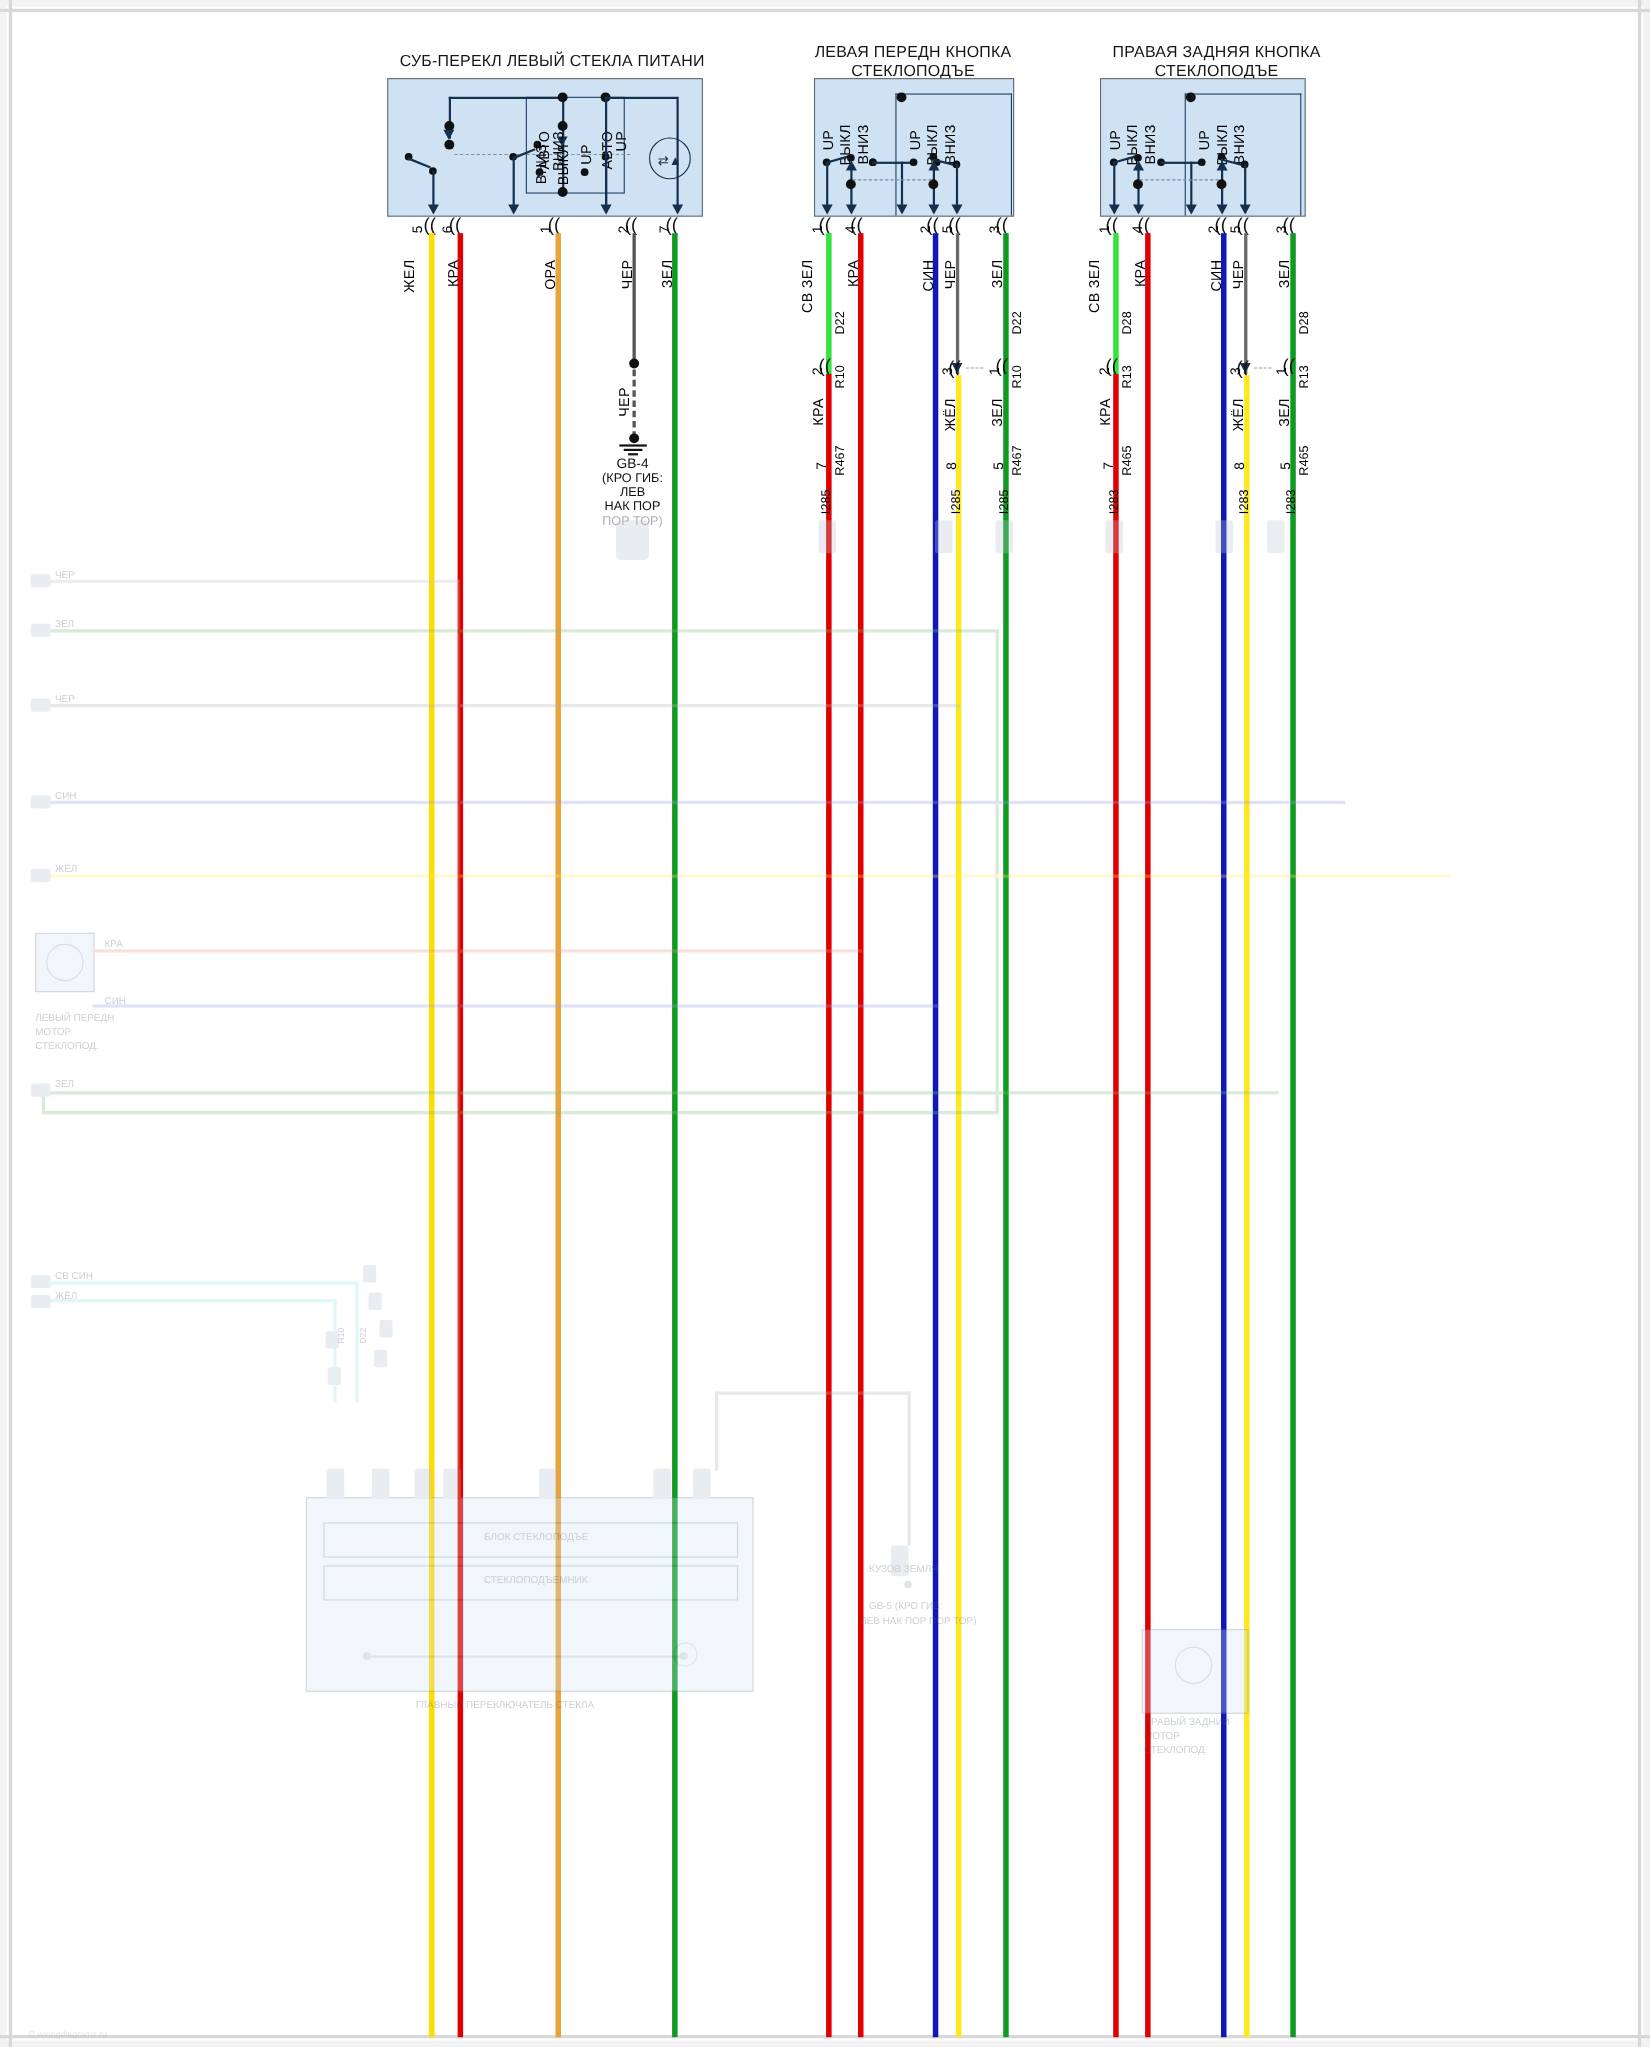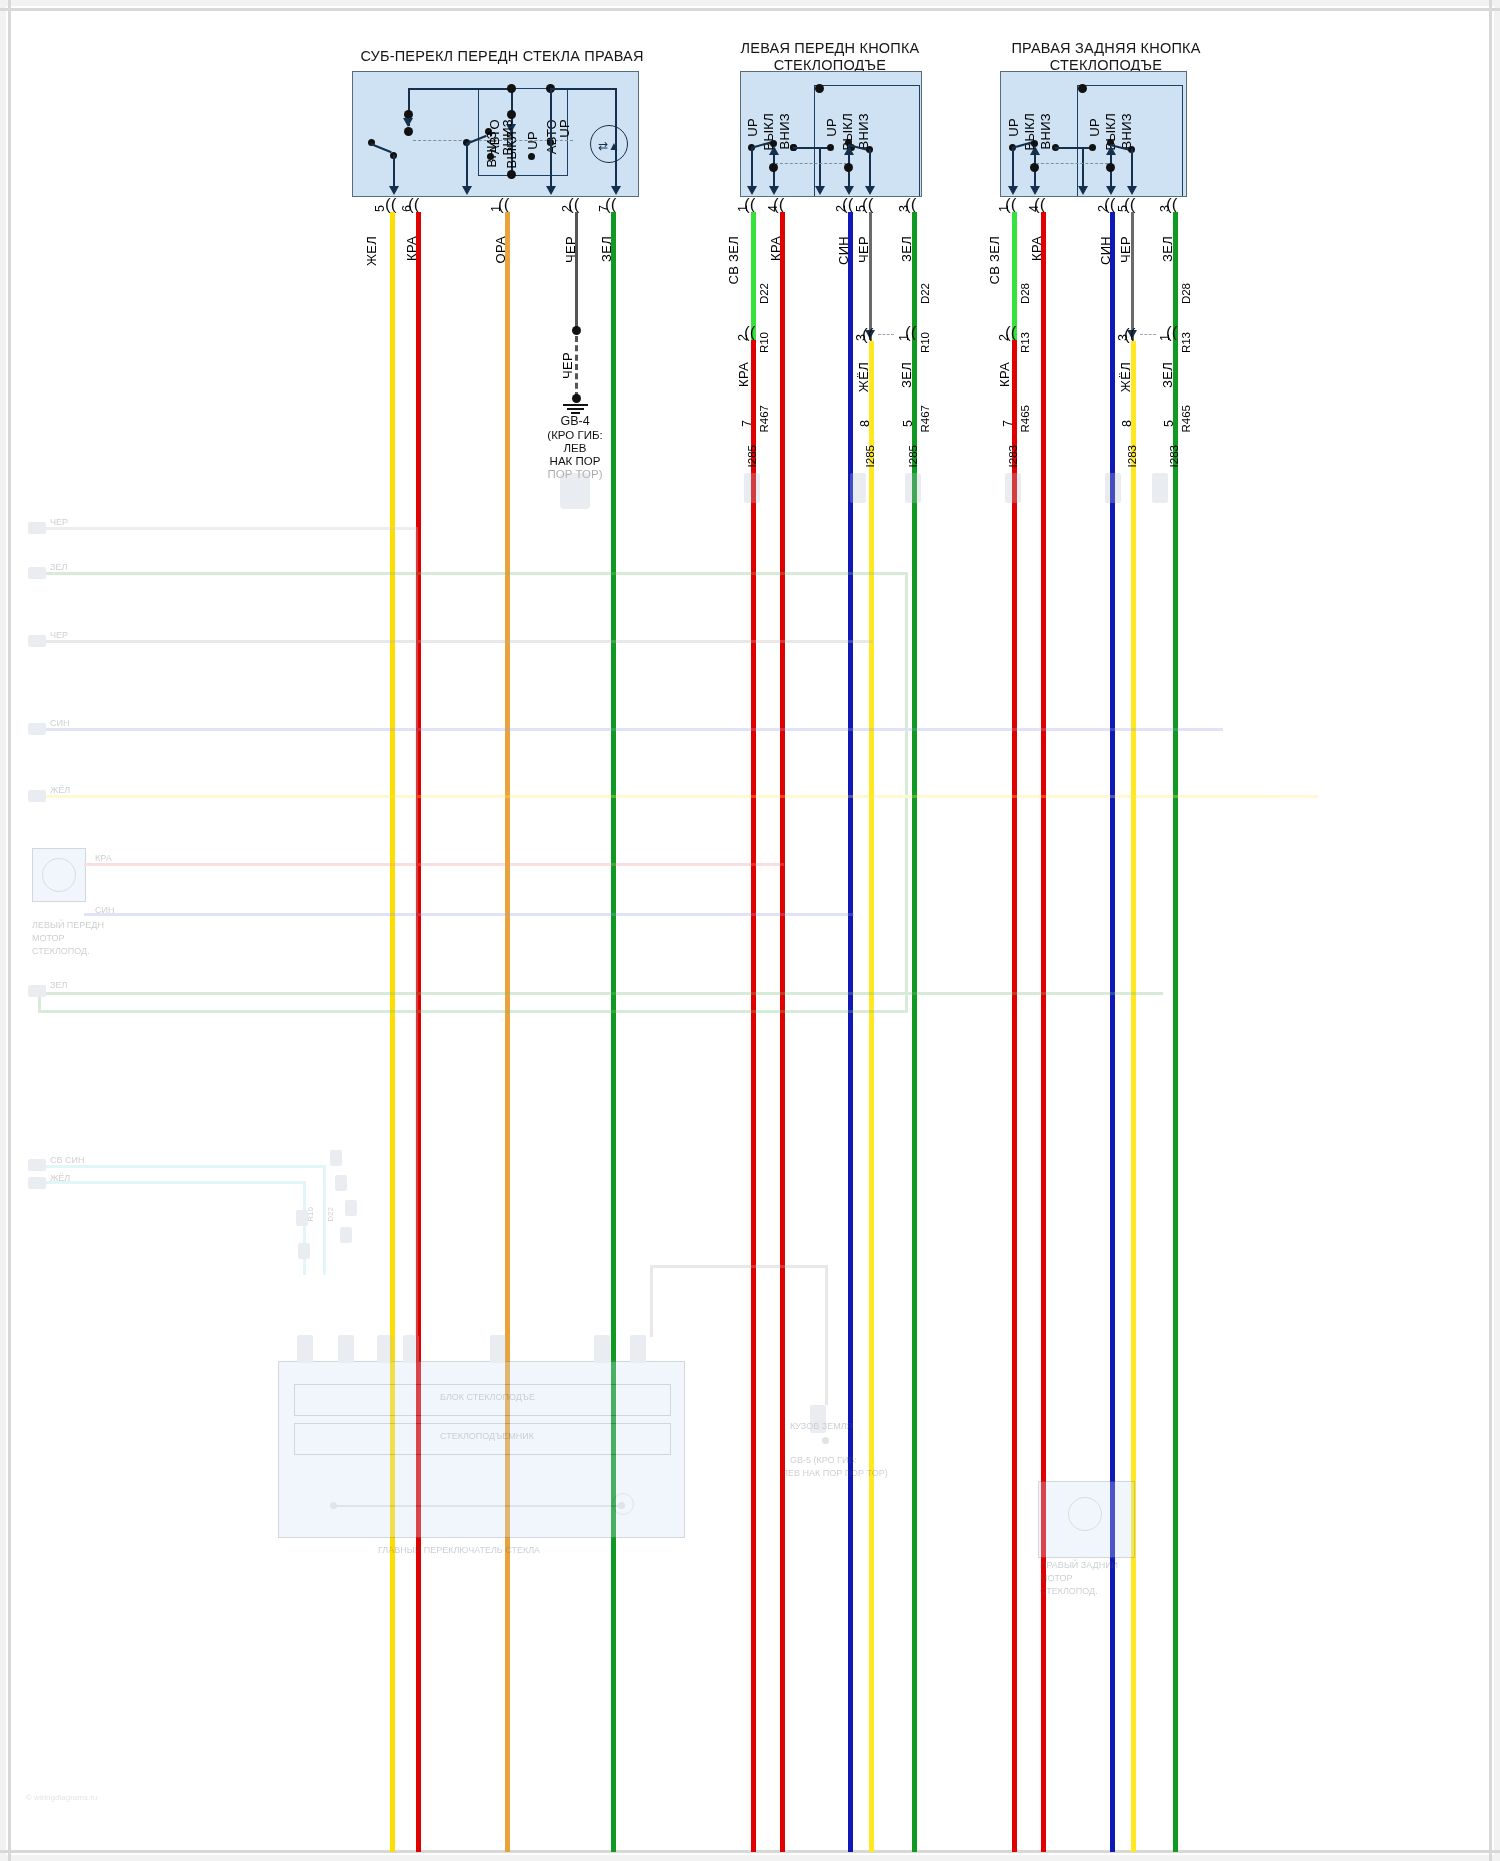--- a/index.html
+++ b/index.html
@@ -69,7 +69,7 @@
   <div class="edge-t"></div>
   <div class="edge-b"></div>
 
-  <div class="sw-title" style="left:352px;top:48px;width:300px;">СУБ-ПЕРЕКЛ ПЕРЕДН СТЕКЛА ПРАВАЯ</div>
+  <div class="sw-title" style="left:352px;top:48px;width:300px;">СУБ-ПЕРЕКЛ ЛЕВЫЙ СТЕКЛА ПИТАНИ</div>
 
   <div class="sw-box" style="left:352px;top:71px;width:285px;height:124px;"></div>
 

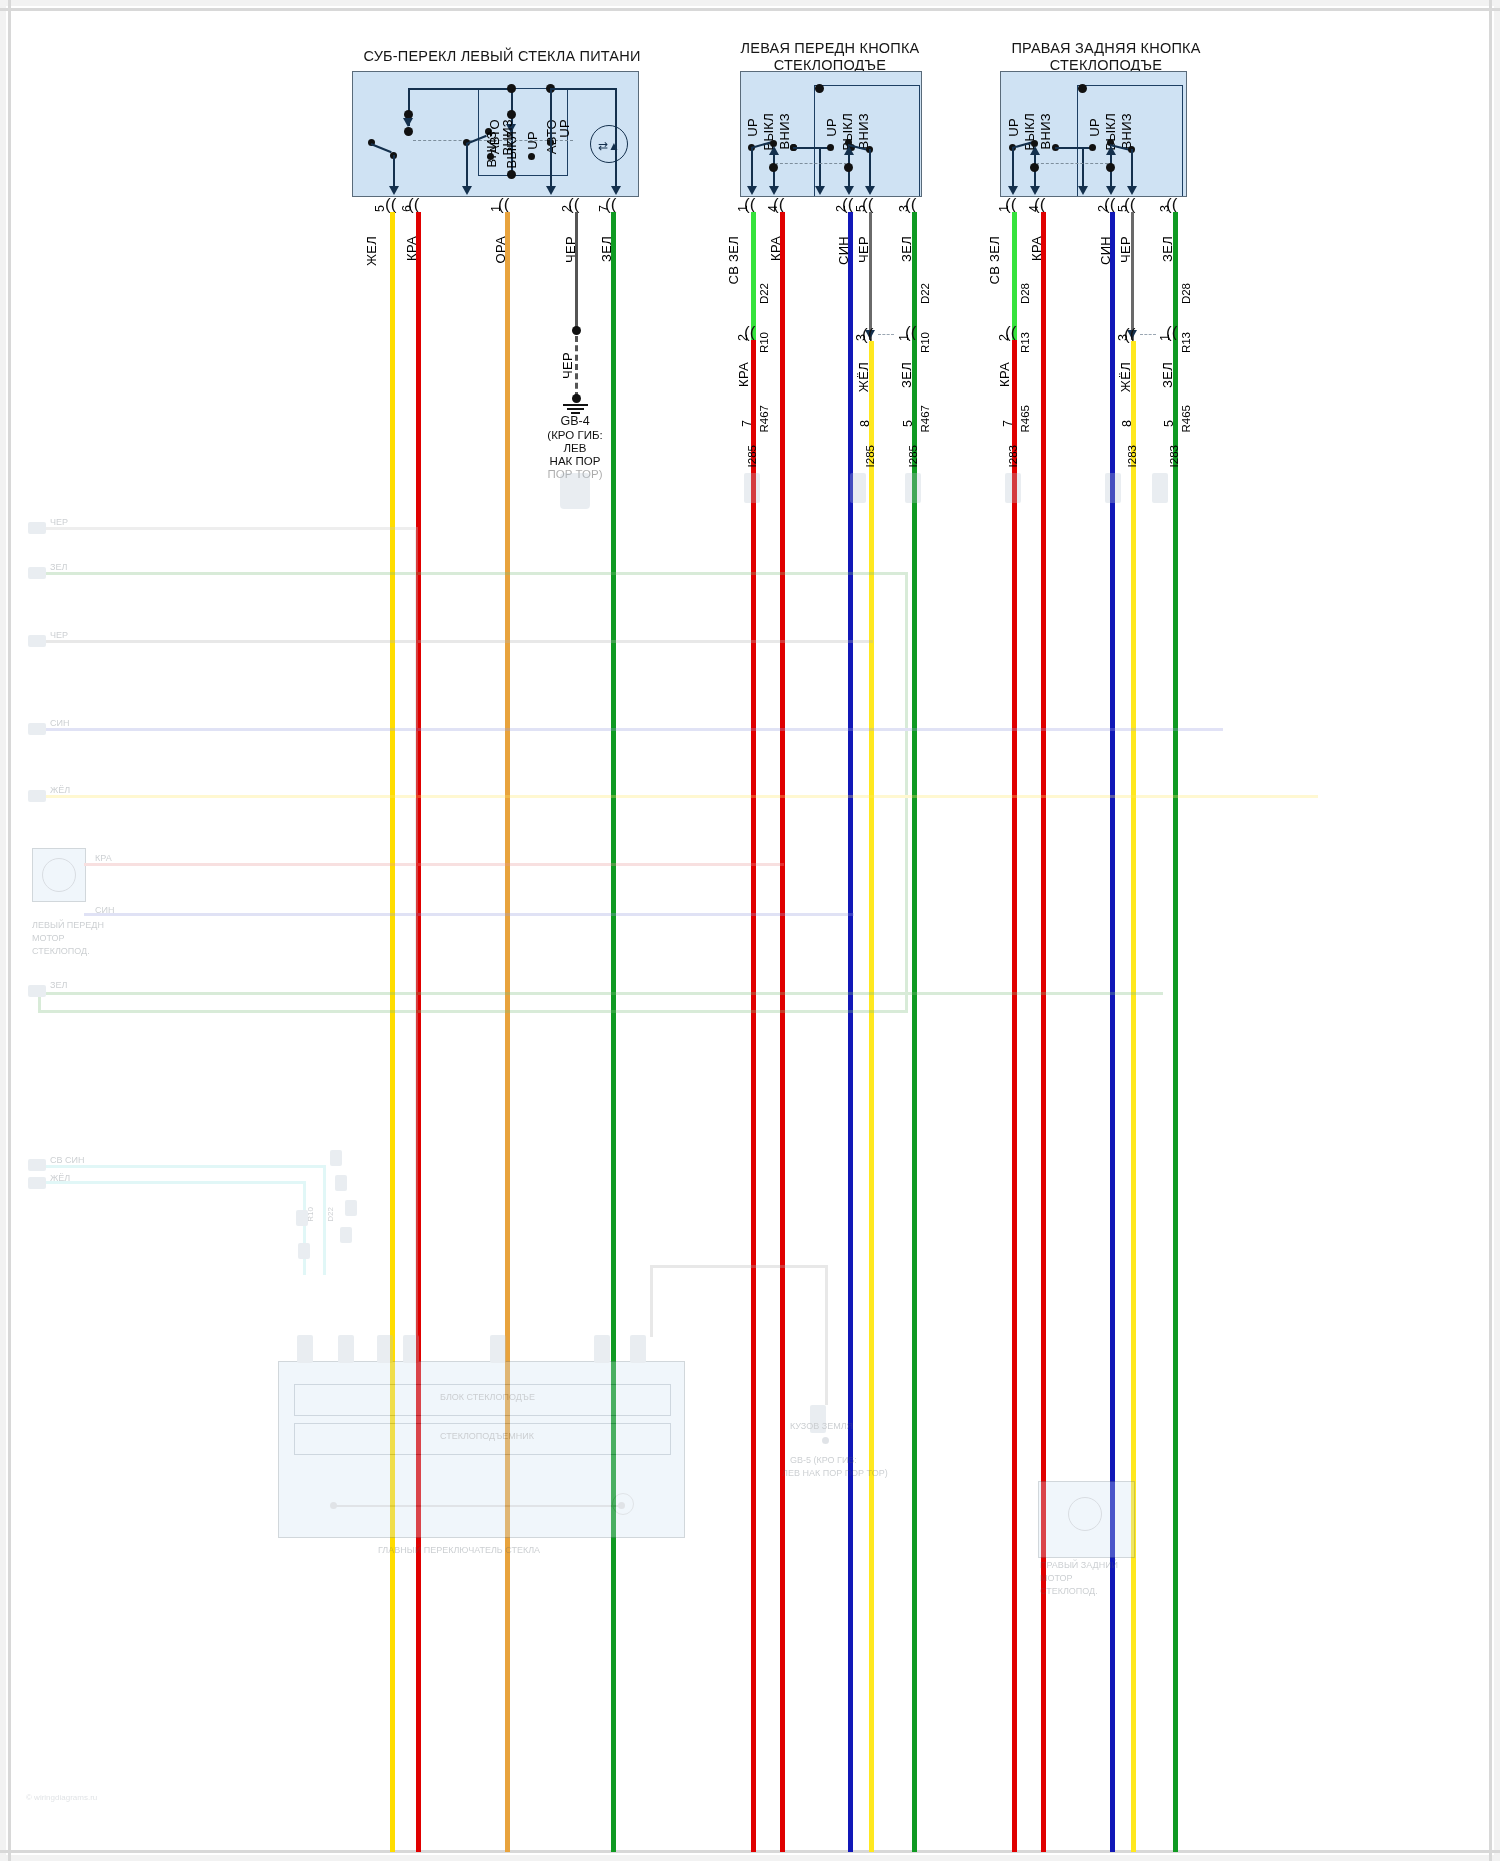--- a/index.html
+++ b/index.html
@@ -447,7 +447,7 @@
     <div class="stub" style="left:1152px;top:8px;width:16px;height:30px;"></div>
     <div class="stub" style="left:560px;top:8px;width:30px;height:36px;border-radius:4px;"></div>
 
-    <div class="credit" style="left:26px;top:1328px;">© wiringdiagrams.ru</div>
+    <div class="credit" style="left:26px;top:1380px;">© wiringdiagrams.ru</div>
   </div>
 
 </div>

